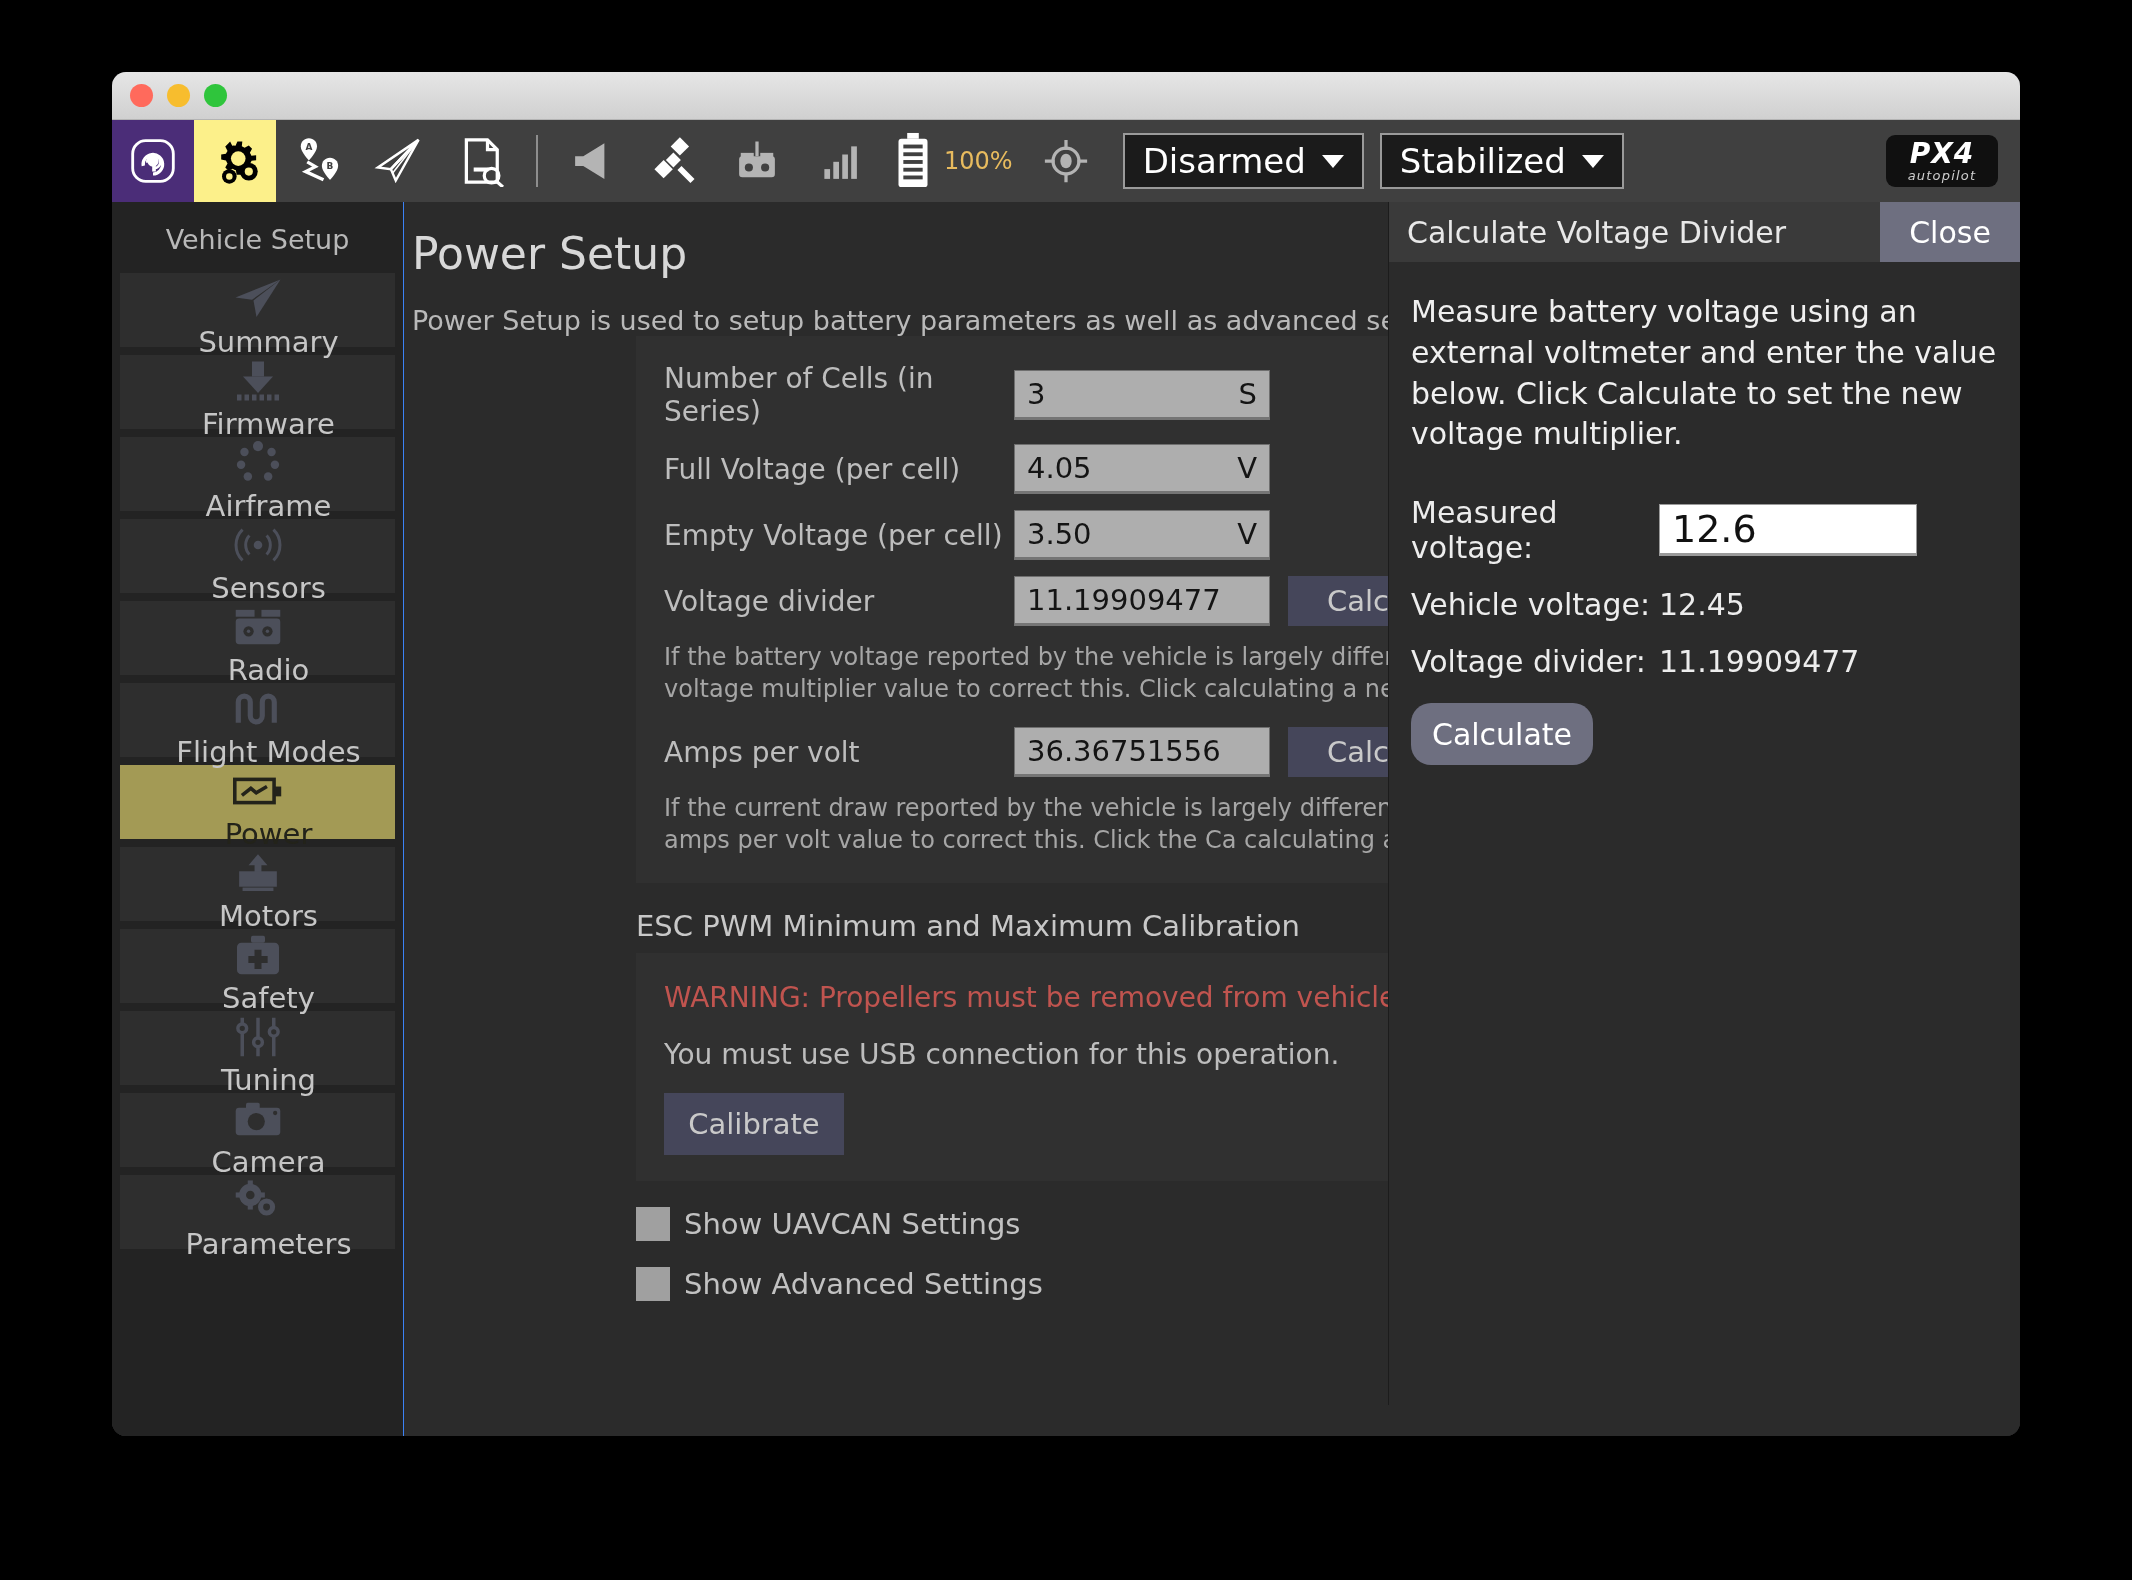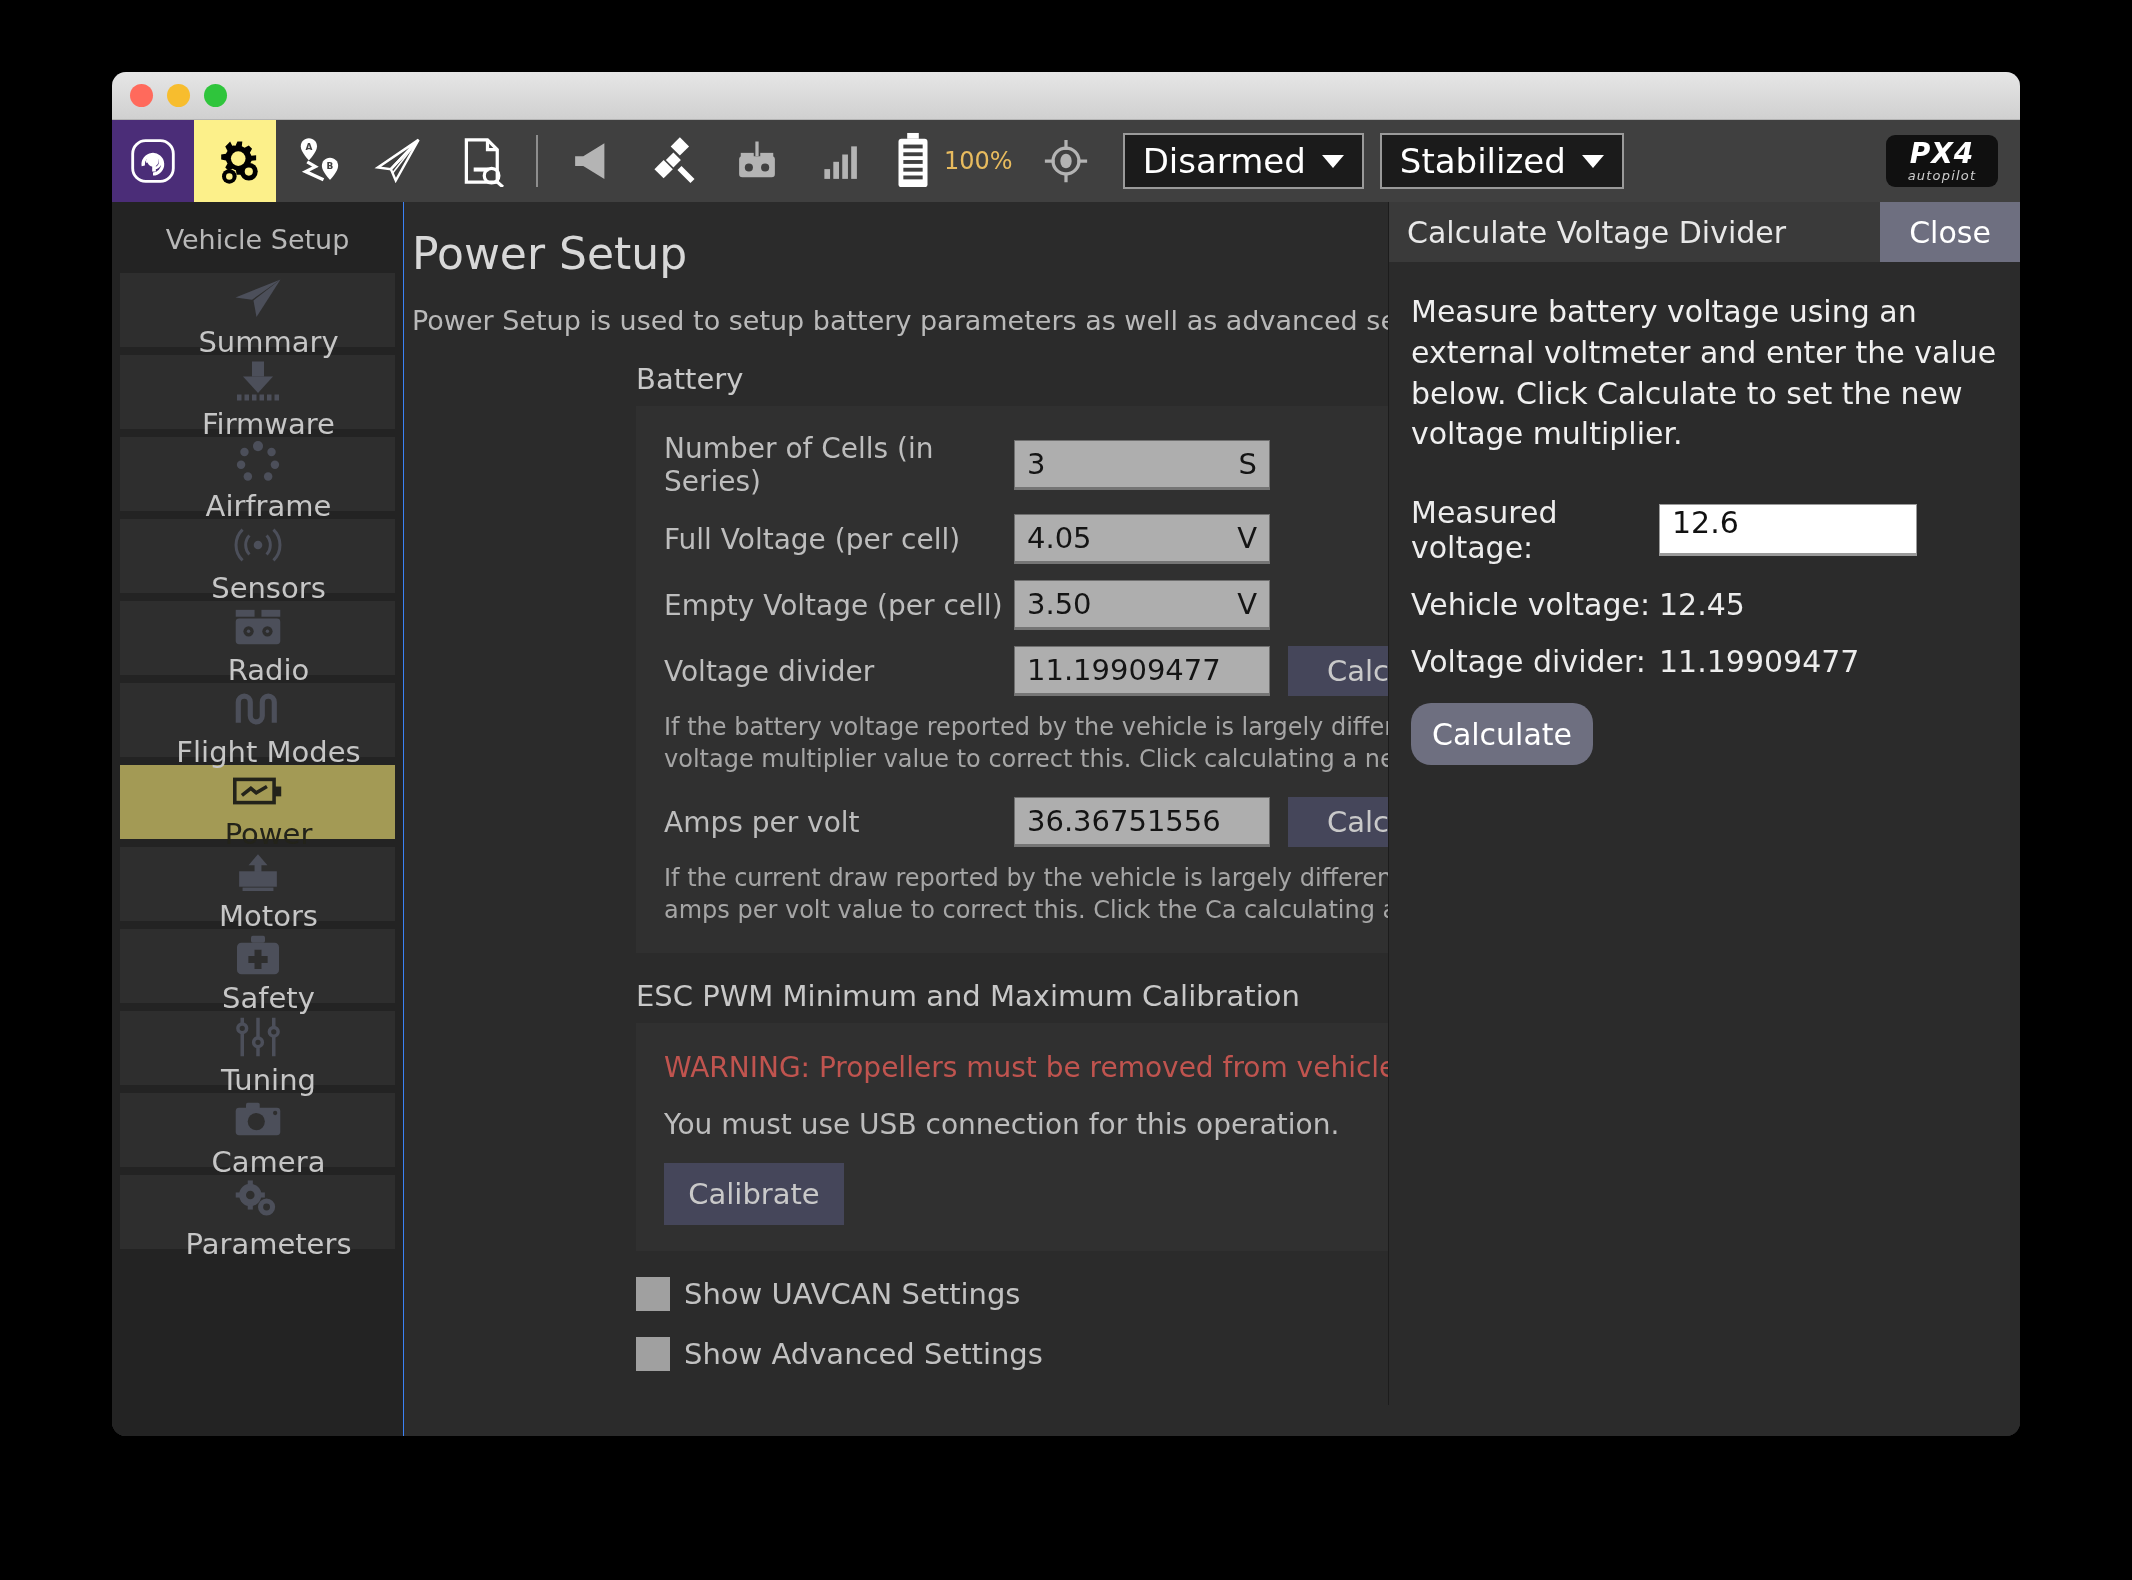--- a/index.html
+++ b/index.html
@@ -543,7 +543,6 @@
       <div id="page-title">Power Setup</div>
       <div id="page-desc">Power Setup is used to setup battery parameters as well as advanced settings</div>
 
-      <div class="sect-head">Battery</div>
 
       <div class="panel">
         <div style="display:flex">

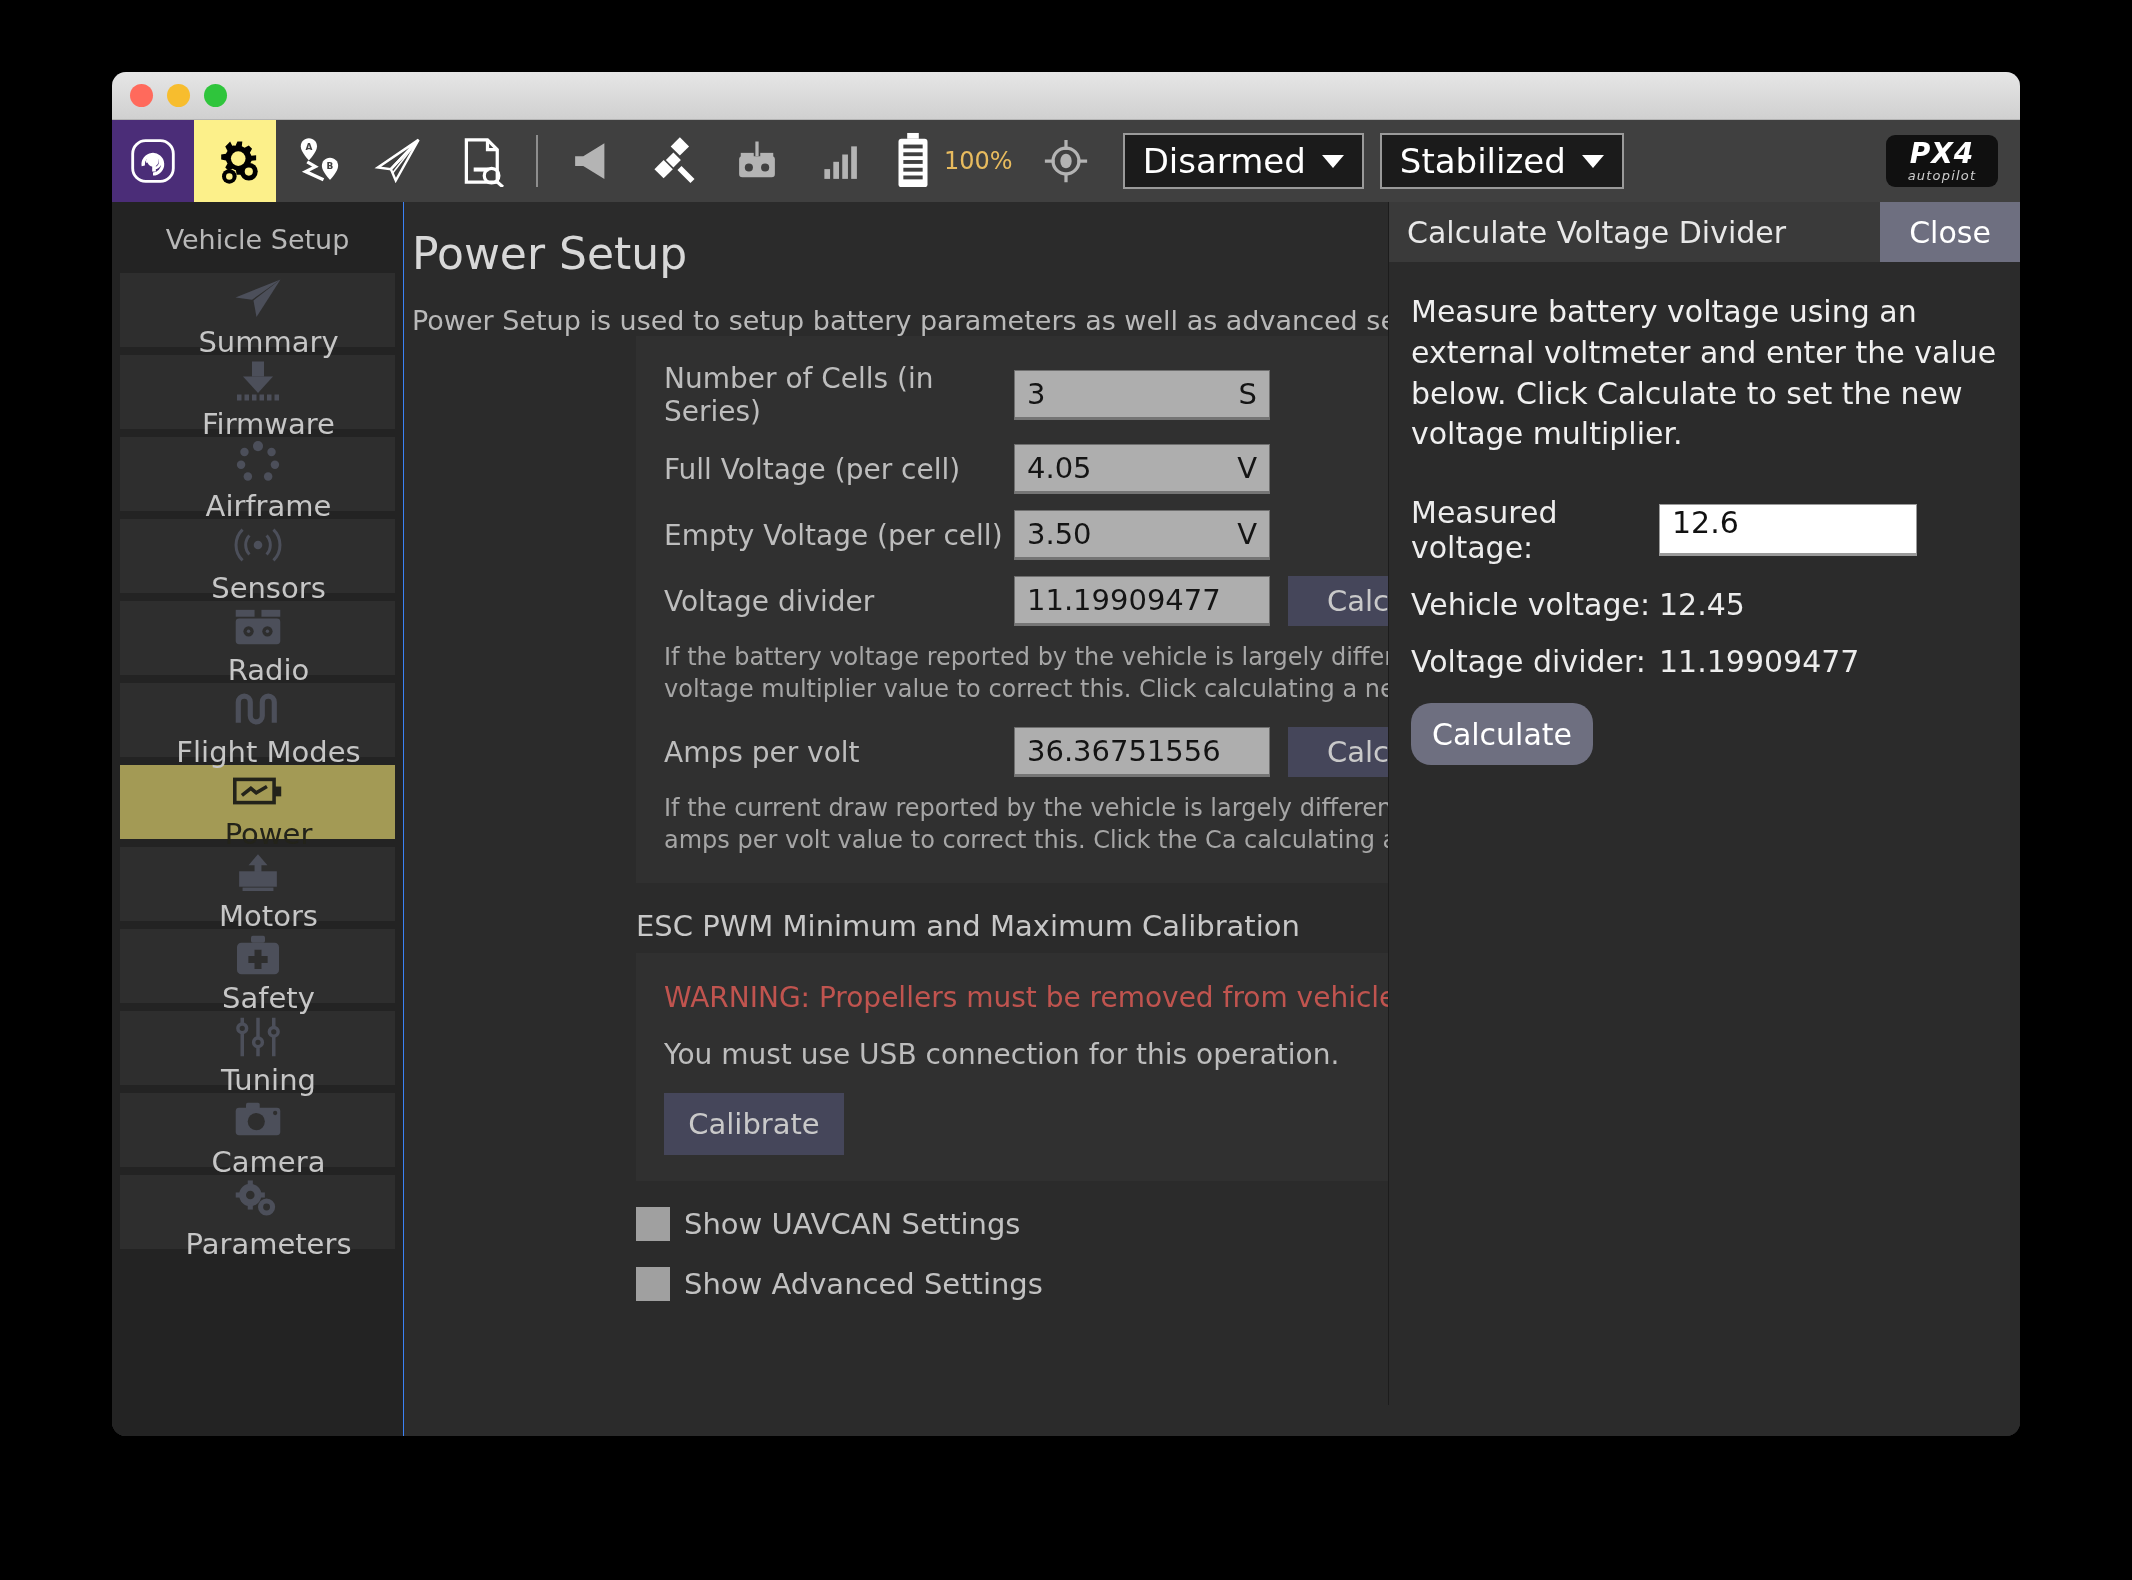--- a/index.html
+++ b/index.html
@@ -223,8 +223,8 @@
     background: #ffffff; border: 1px solid #9a9a9a;
     border-bottom: 3px solid #9a9a9a;
     height: 52px; width: 258px;
-    display: flex; padding: 0 12px;
-    color: #111111; font-size: 30px;
+    display: flex; align-items: center; padding: 0 12px;
+    color: #111111; font-size: 38px;
   }
   #dlg-calc {
     background: #6e6f80; color: #ffffff; font-size: 30px;

